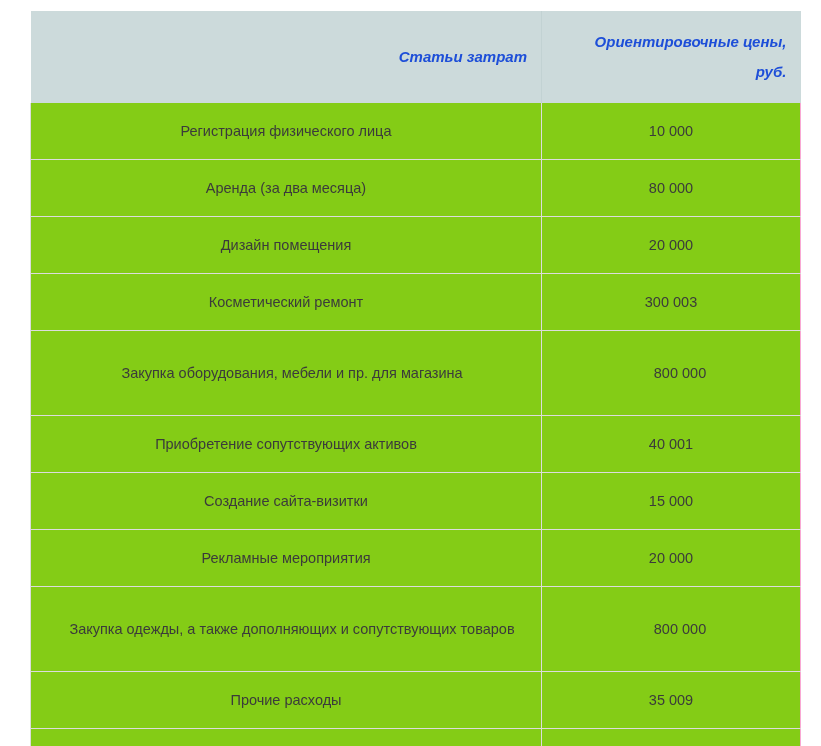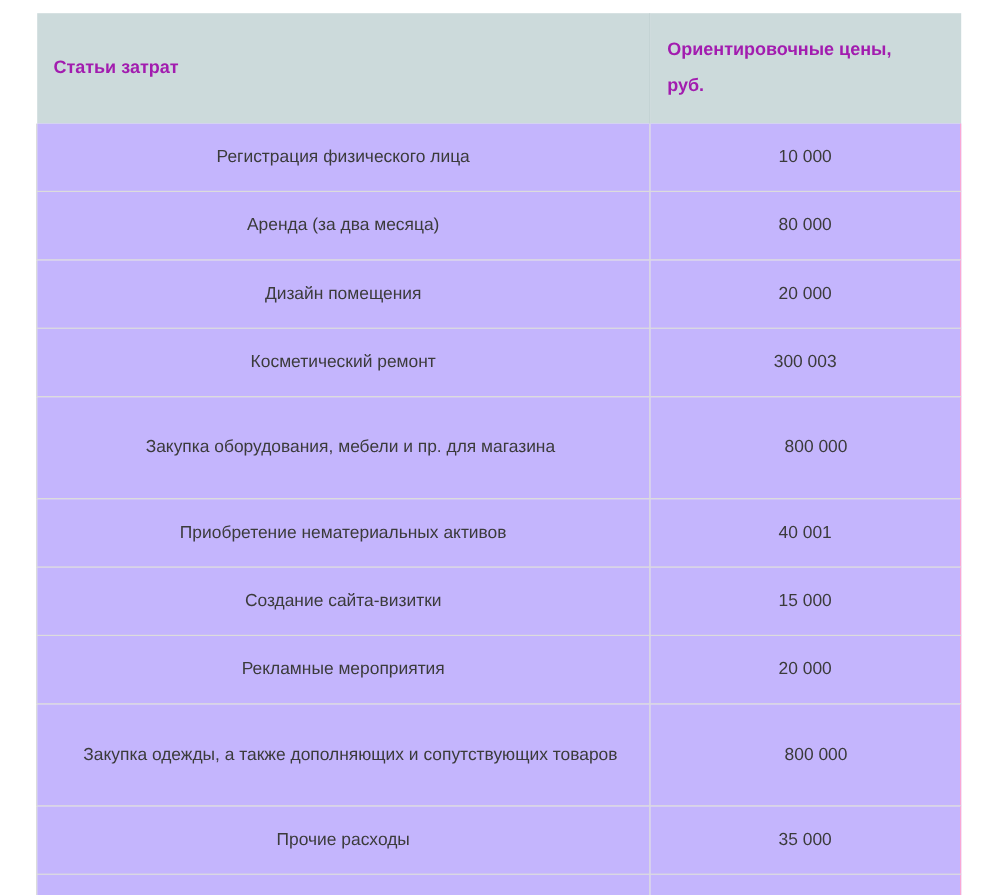--- a/index.html
+++ b/index.html
@@ -38,15 +38,16 @@
   
   .cost-table thead th {
     background: #ccdadb;
-    color: #a21caf;
+    color: #1d4ed8;
     font-size: 15px;
     font-weight: 700;
     line-height: 30px;
-    text-align: left;
+    text-align: right;
     vertical-align: middle;
     padding: 16px 14px;
     height: 50px;
     border: none;
+    font-style: italic;
   }
   .cost-table thead th.header-item {
     border-right: 1px solid #c2d2d3;

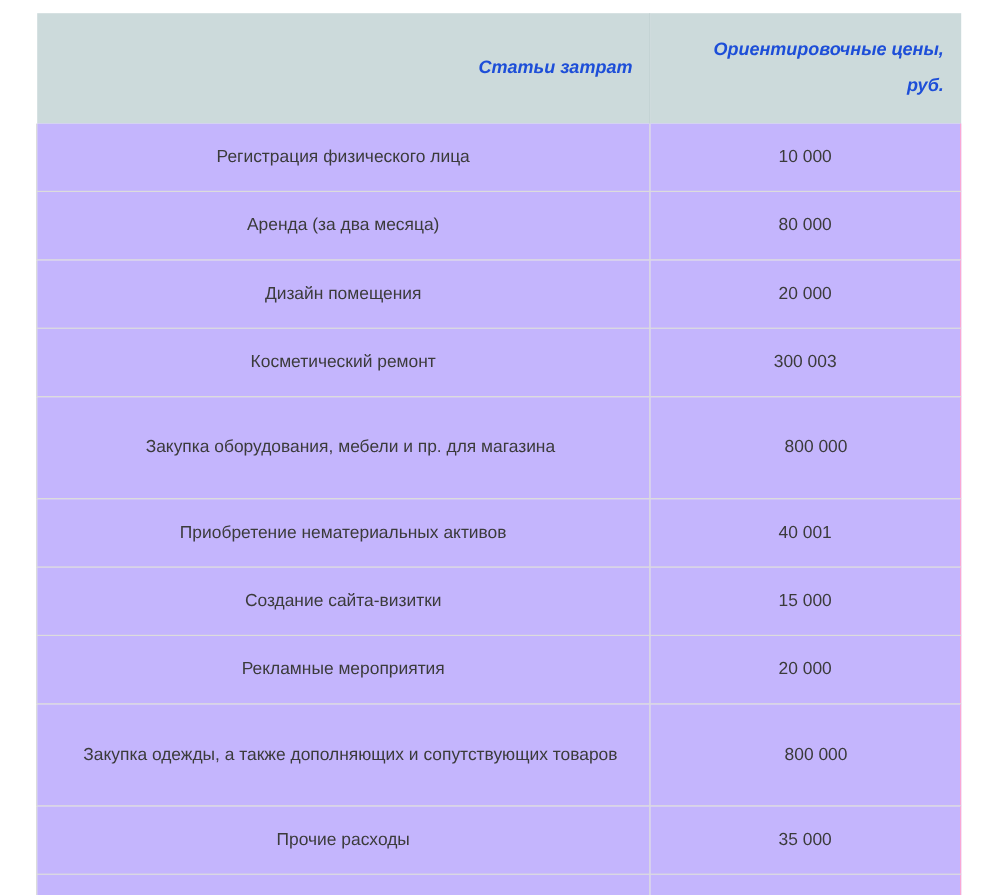--- a/index.html
+++ b/index.html
@@ -55,7 +55,7 @@
 
   
   .cost-table tbody td {
-    background: #c4b5fd;
+    background: #84cc16;
     color: #3b3b3b;
     font-size: 14.5px;
     font-weight: 400;

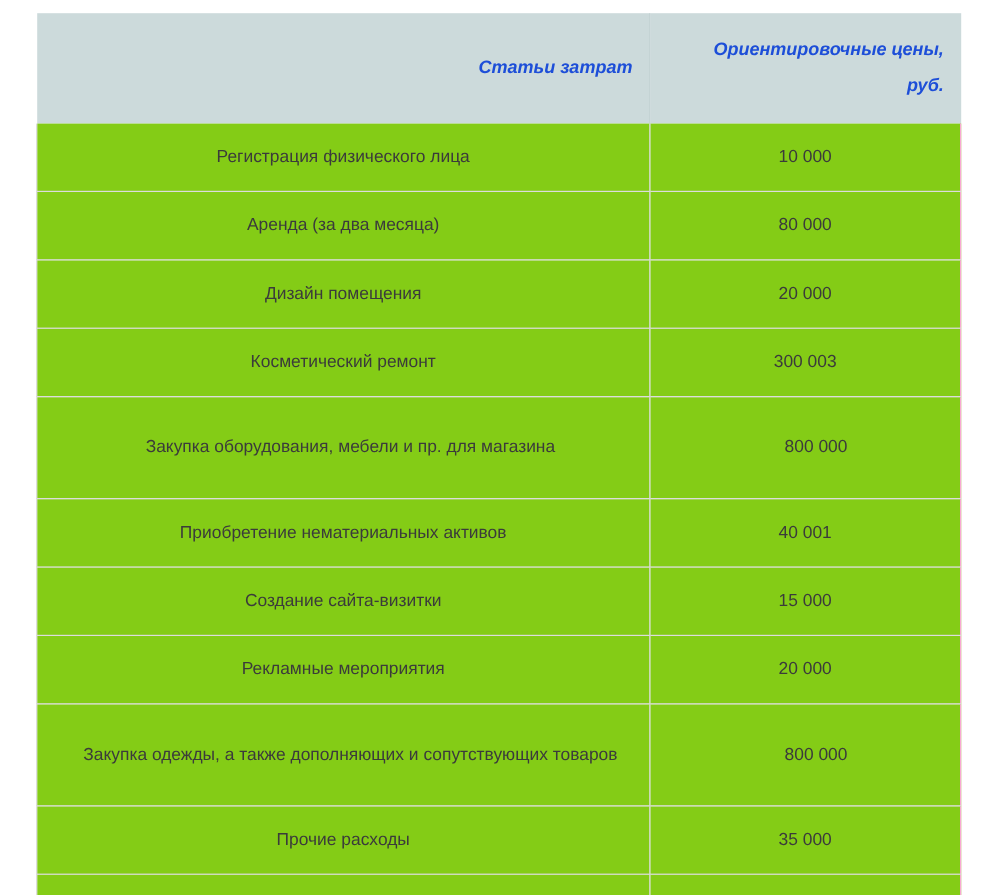--- a/index.html
+++ b/index.html
@@ -124,7 +124,7 @@
           <td class="cell-price">800 000</td>
         </tr>
         <tr>
-          <td class="cell-item">Приобретение нематериальных активов</td>
+          <td class="cell-item">Приобретение сопутствующих активов</td>
           <td class="cell-price">40 001</td>
         </tr>
         <tr>

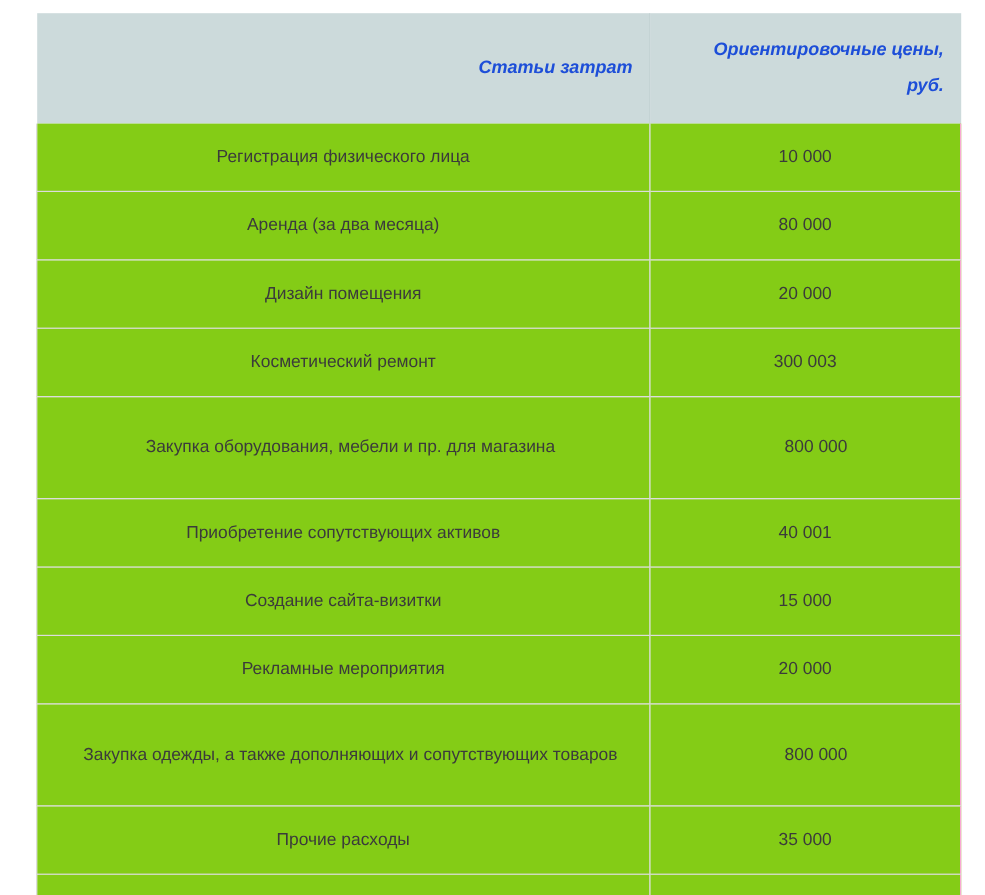--- a/index.html
+++ b/index.html
@@ -141,7 +141,7 @@
         </tr>
         <tr>
           <td class="cell-item">Прочие расходы</td>
-          <td class="cell-price">35 000</td>
+          <td class="cell-price">35 009</td>
         </tr>
         <tr>
           <td class="cell-item">Итого</td>

